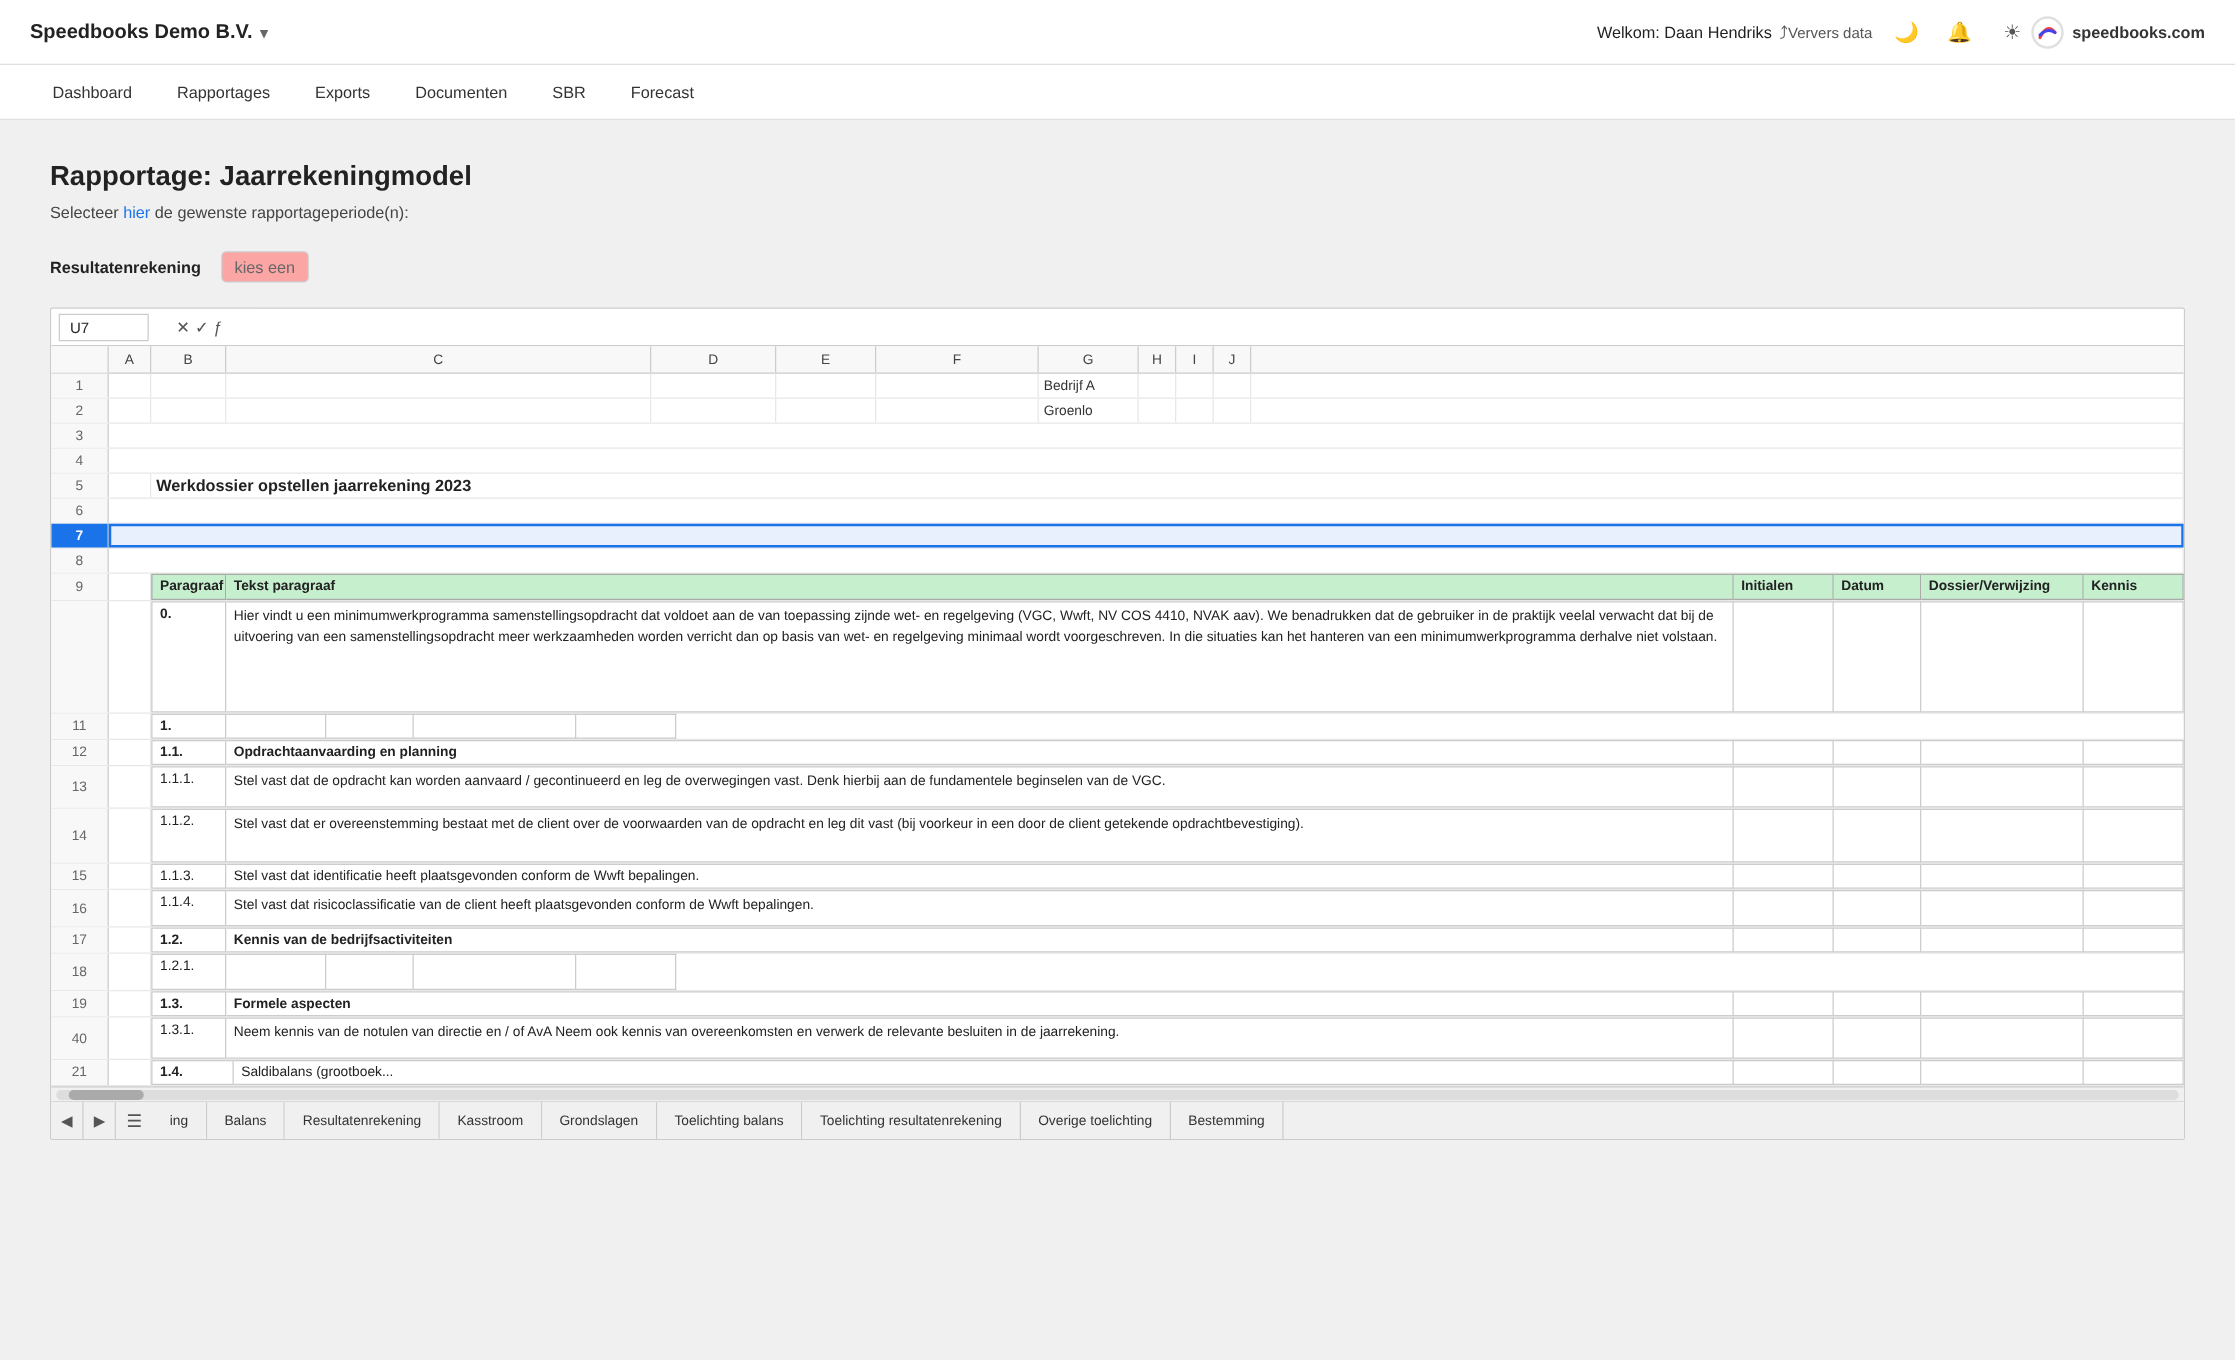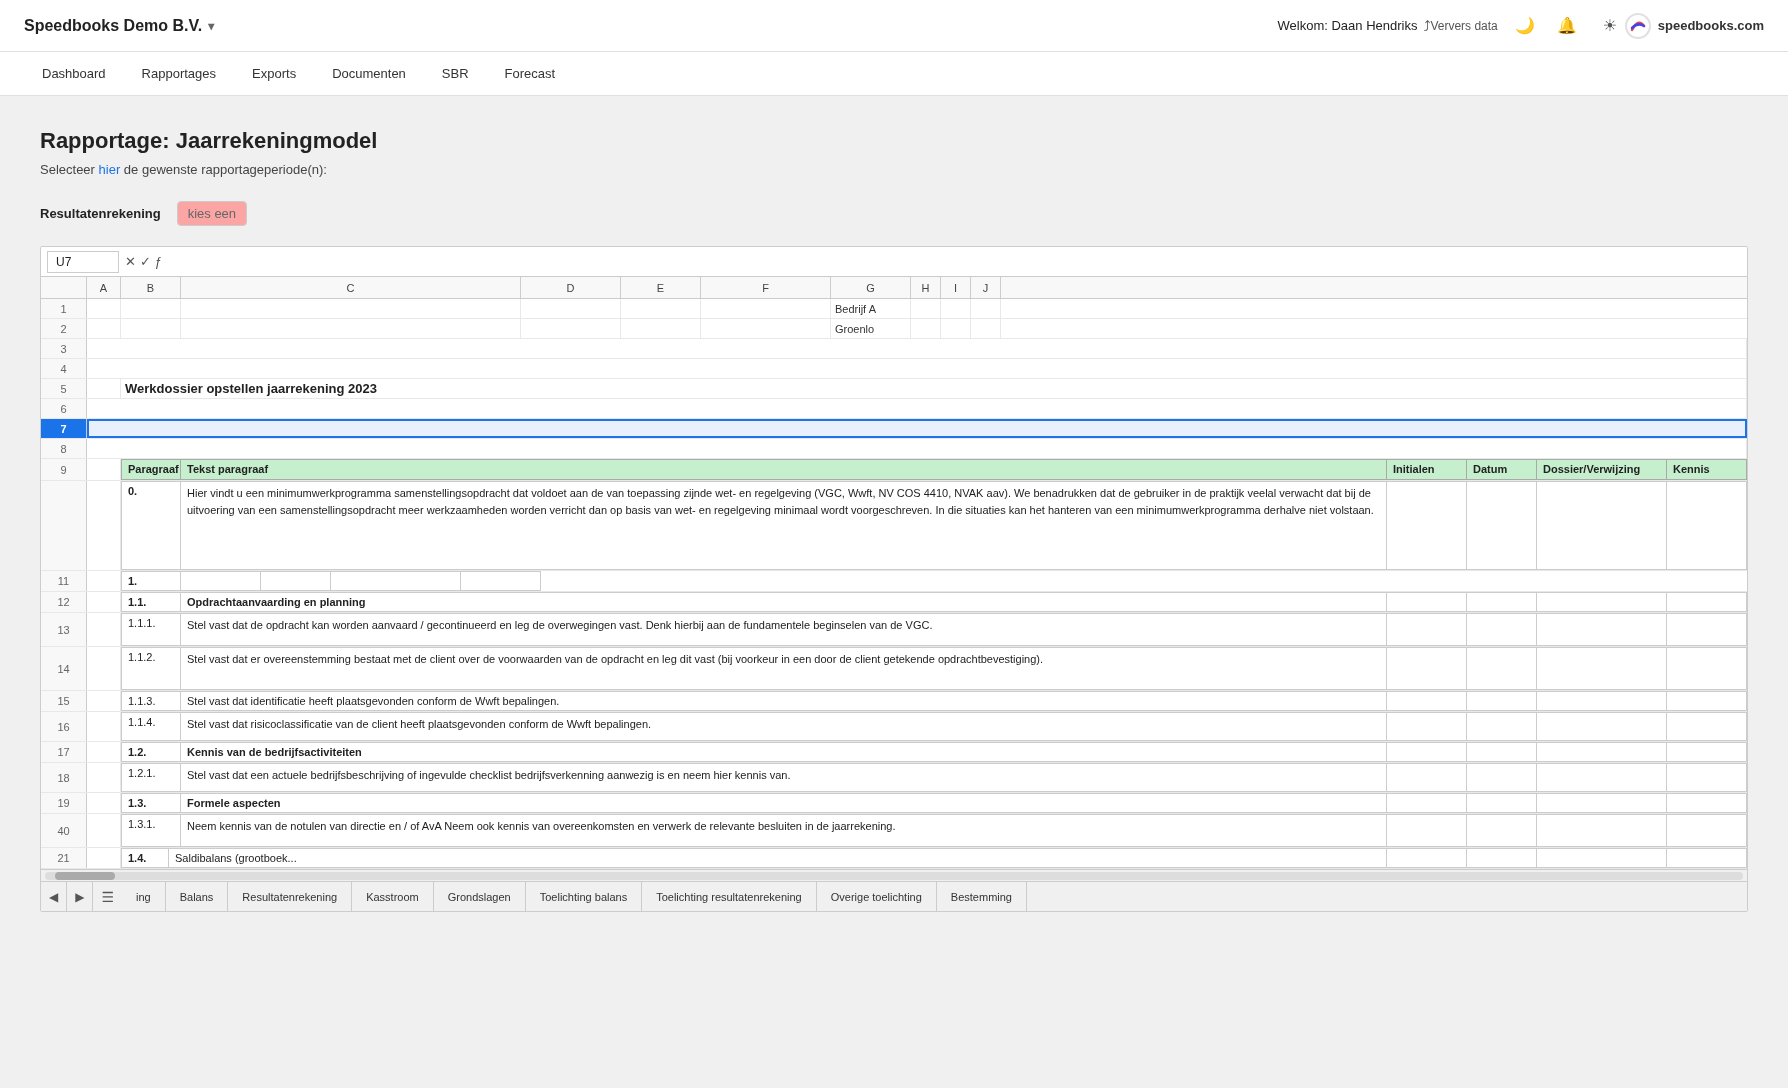--- a/index.html
+++ b/index.html
@@ -135,7 +135,7 @@
       border-bottom: 1px solid #ccc;
       background: #fff;
       padding: 0 6px;
-      gap: 0;
+      gap: 16px;
     }
     .cell-ref-box {
       border: 1px solid #ccc;

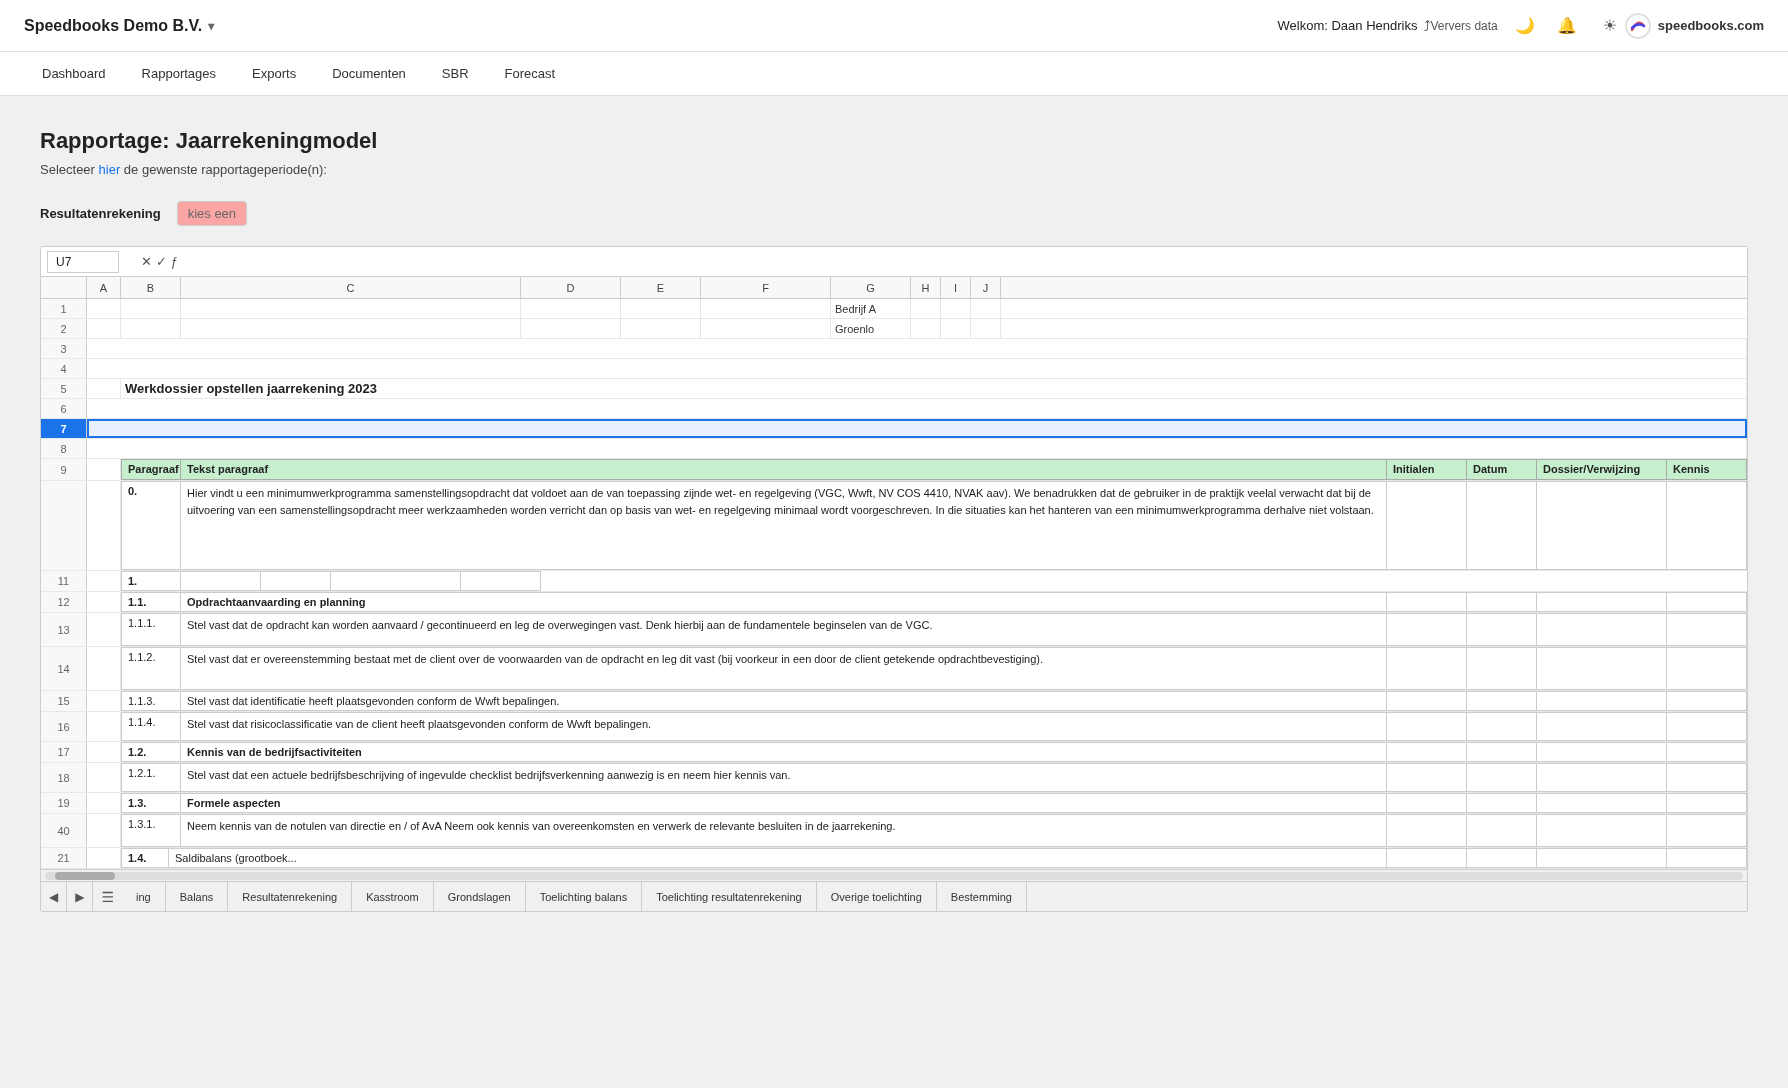--- a/index.html
+++ b/index.html
@@ -569,7 +569,6 @@
         <div class="cell" style="width:34px;"></div>
         <div style="flex:1;display:flex;align-items:stretch;">
           <div style="border:1px solid #ccc;padding:3px 6px;width:60px;font-size:11px;">1.2.1.</div>
-          <div style="border:1px solid #ccc;border-left:none;padding:3px 6px;flex:1;font-size:11px;white-space:normal;line-height:1.5;">Stel vast dat een actuele bedrijfsbeschrijving of ingevulde checklist bedrijfsverkenning aanwezig is en neem hier kennis van.</div>
           <div style="border:1px solid #ccc;border-left:none;width:80px;"></div>
           <div style="border:1px solid #ccc;border-left:none;width:70px;"></div>
           <div style="border:1px solid #ccc;border-left:none;width:130px;"></div>

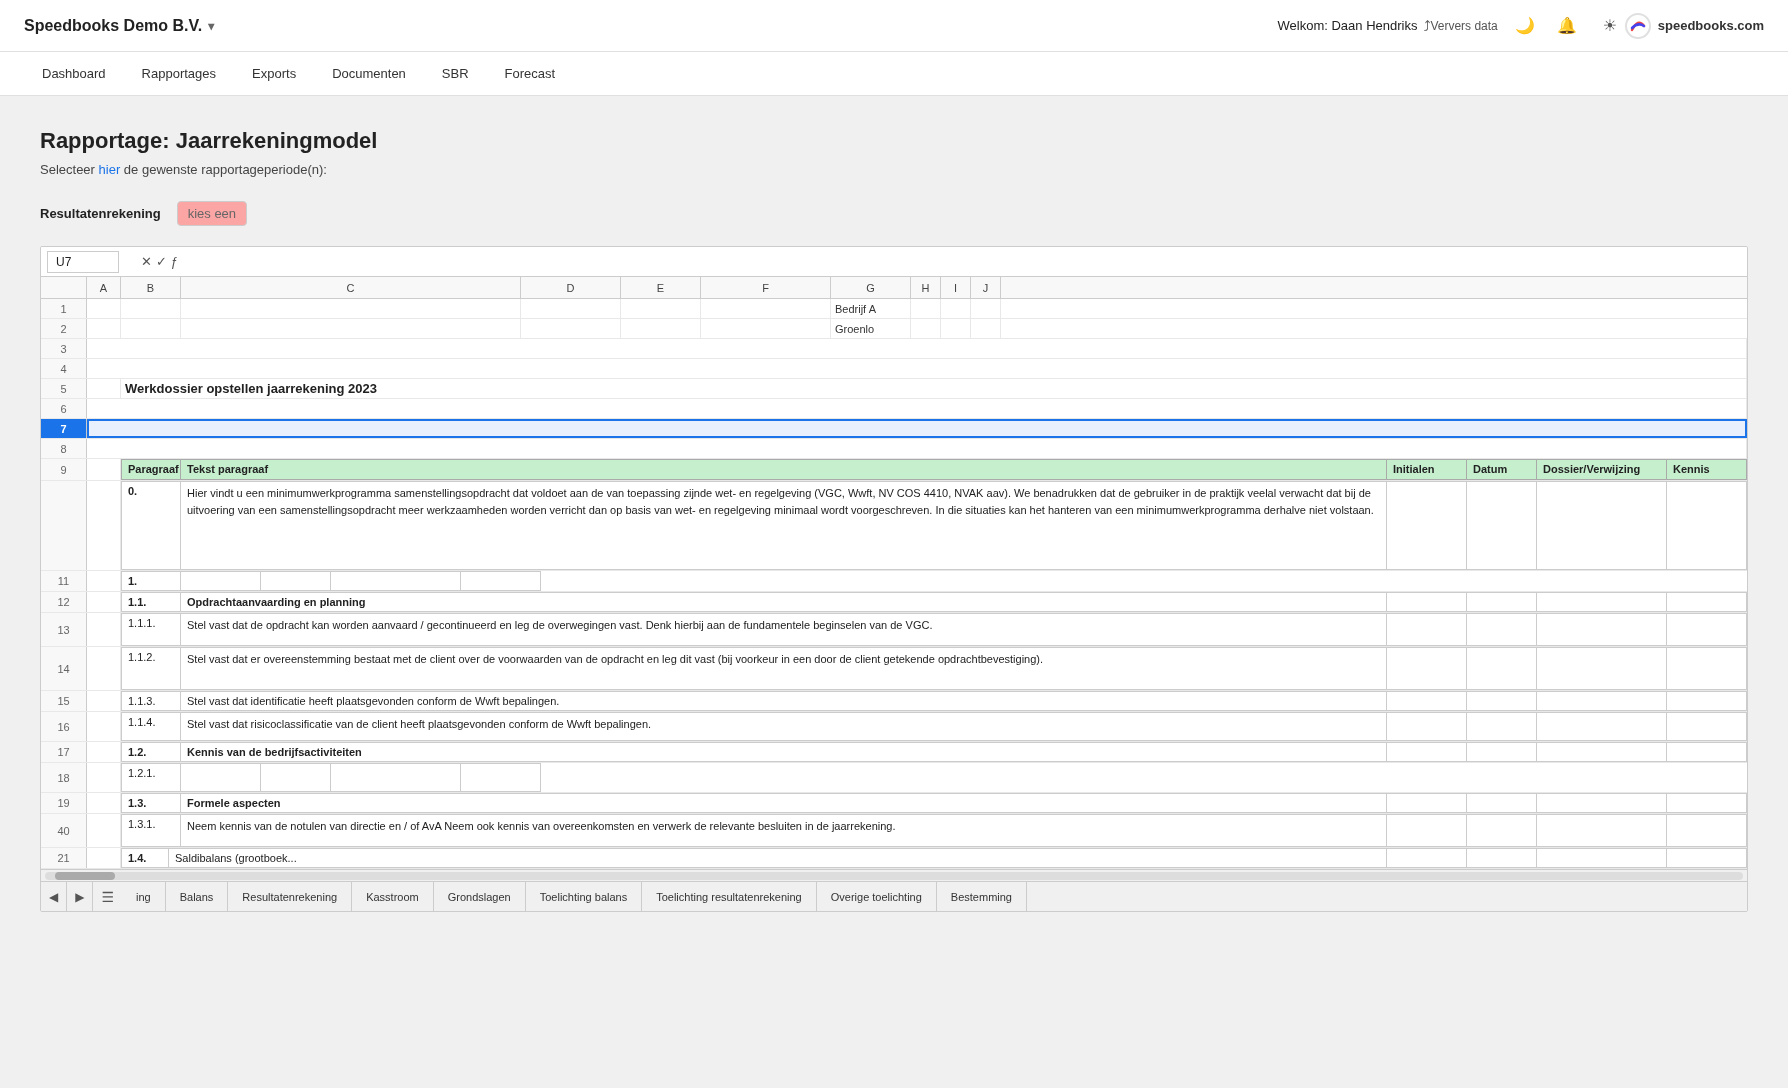--- a/index.html
+++ b/index.html
@@ -606,7 +606,7 @@
         <div class="row-num">21</div>
         <div class="cell" style="width:34px;"></div>
         <div style="flex:1;display:flex;">
-          <div style="border:1px solid #ccc;padding:3px 6px;width:48px;font-size:11px;font-weight:600;">1.4.</div>
+          <div style="border:1px solid #ccc;padding:3px 6px;width:66px;font-size:11px;font-weight:600;">1.4.</div>
           <div style="border:1px solid #ccc;border-left:none;padding:3px 6px;flex:1;font-size:11px;">Saldibalans (grootboek...</div>
           <div style="border:1px solid #ccc;border-left:none;width:80px;"></div>
           <div style="border:1px solid #ccc;border-left:none;width:70px;"></div>

